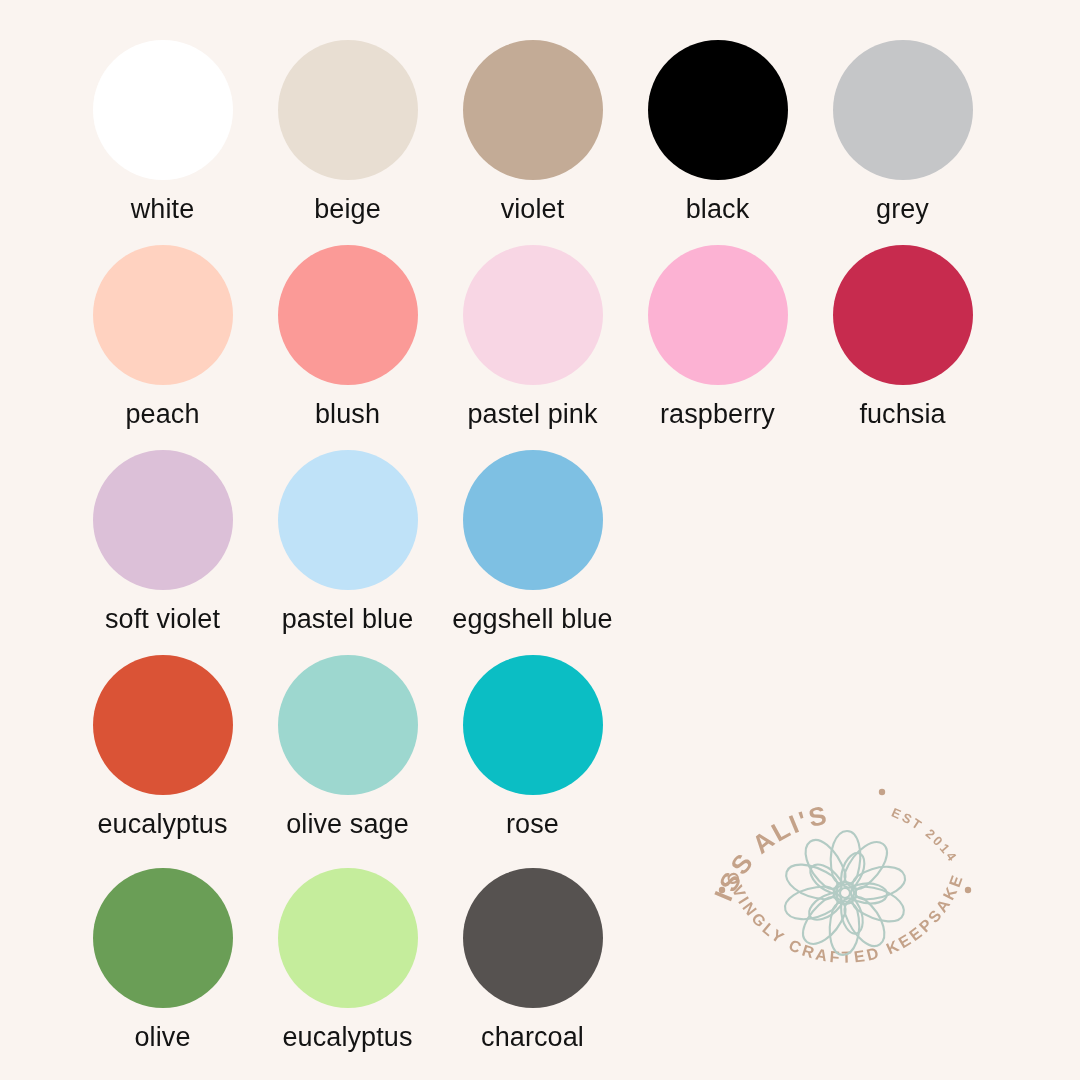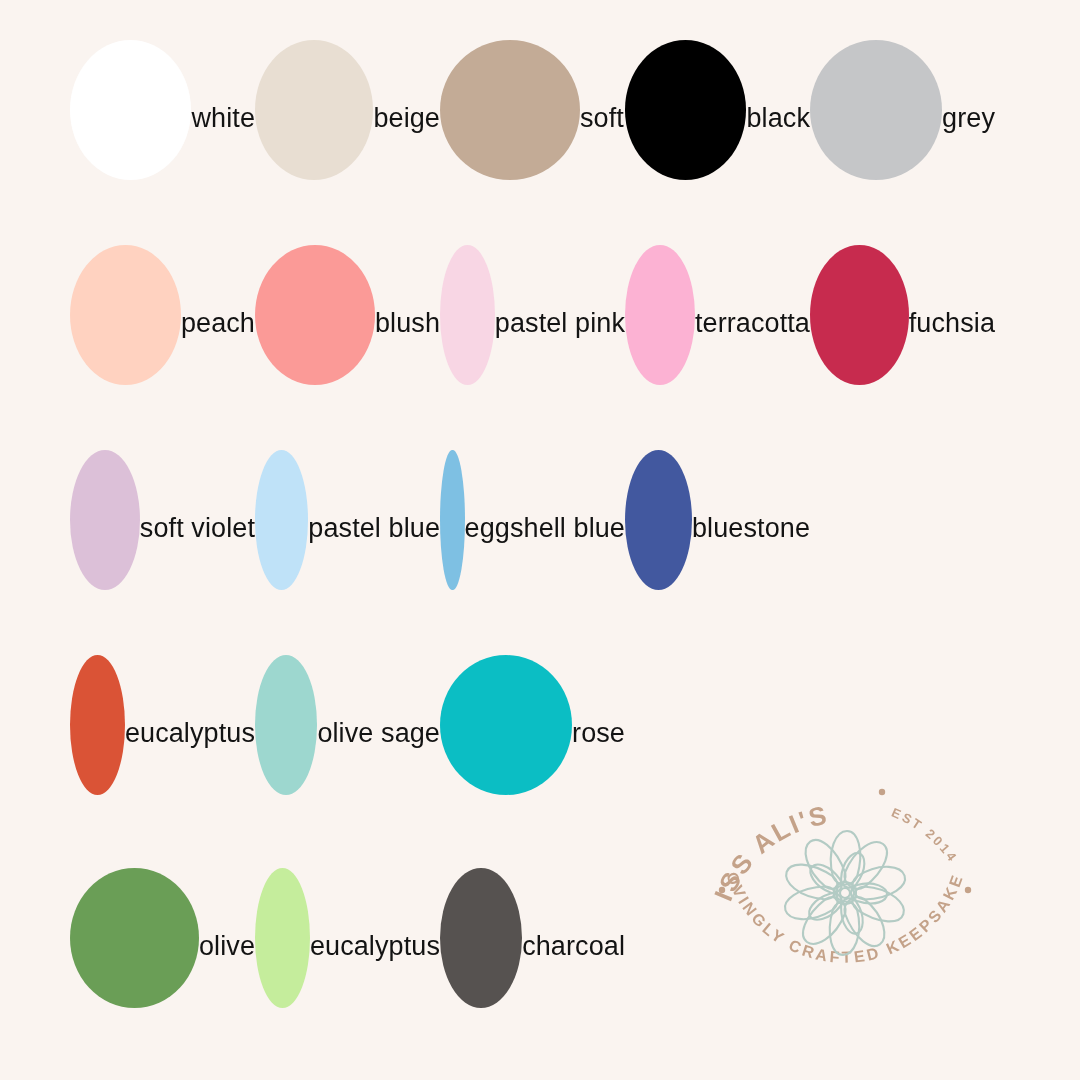--- a/index.html
+++ b/index.html
@@ -43,7 +43,7 @@
   .swatch-cell {
     width: 185px;
     display: flex;
-    flex-direction: row;
+    flex-direction: column;
     align-items: center;
     flex: 0 0 185px;
   }

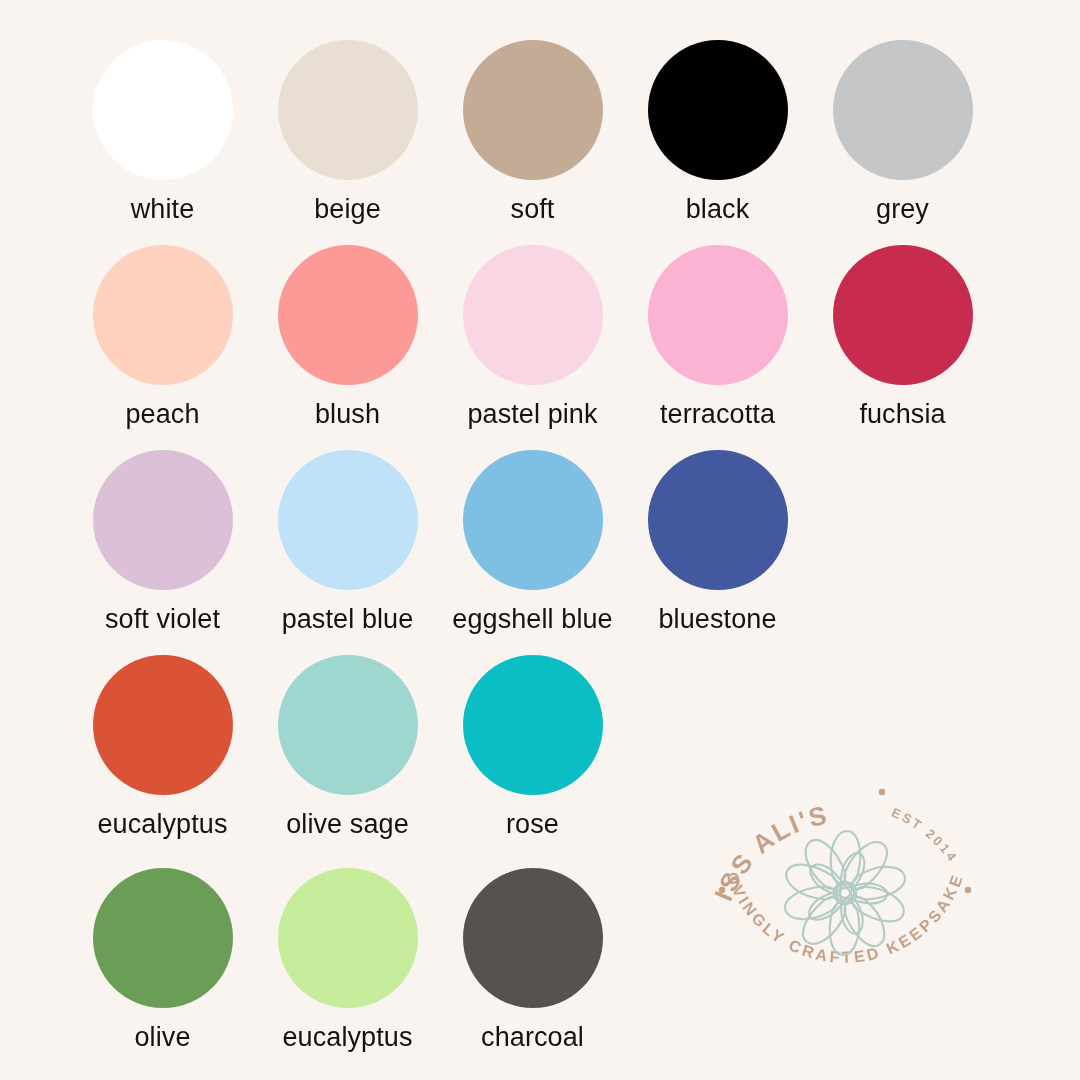--- a/index.html
+++ b/index.html
@@ -112,7 +112,7 @@
       </div>
       <div class="swatch-cell">
         <span class="swatch-dot" style="background: rgb(195, 171, 150);"></span>
-        <span class="swatch-label">soft</span>
+        <span class="swatch-label">violet</span>
       </div>
       <div class="swatch-cell">
         <span class="swatch-dot" style="background: rgb(0, 0, 0);"></span>

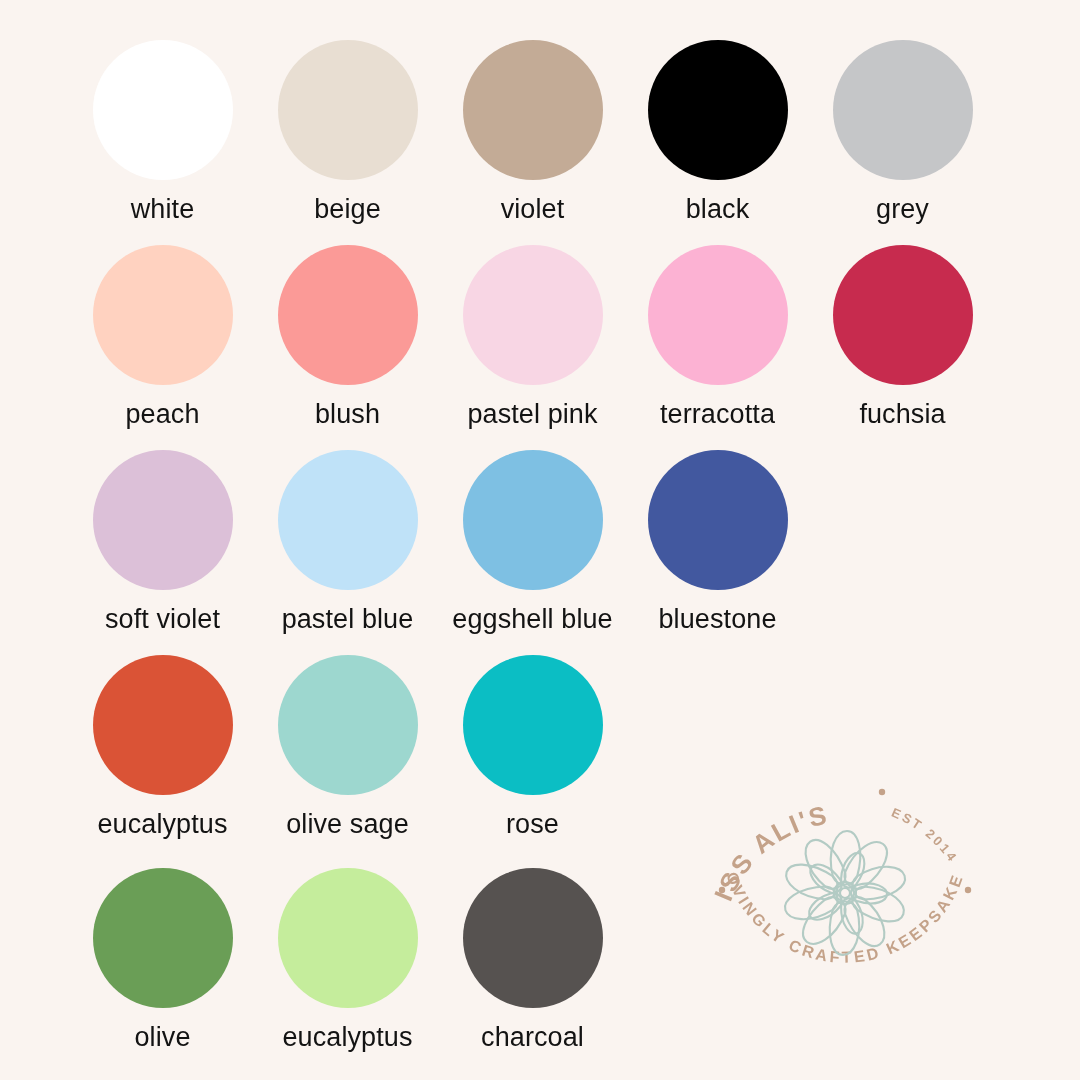--- a/index.html
+++ b/index.html
@@ -138,7 +138,7 @@
       </div>
       <div class="swatch-cell">
         <span class="swatch-dot" style="background: rgb(252, 178, 211);"></span>
-        <span class="swatch-label">terracotta</span>
+        <span class="swatch-label">raspberry</span>
       </div>
       <div class="swatch-cell">
         <span class="swatch-dot" style="background: rgb(199, 43, 78);"></span>

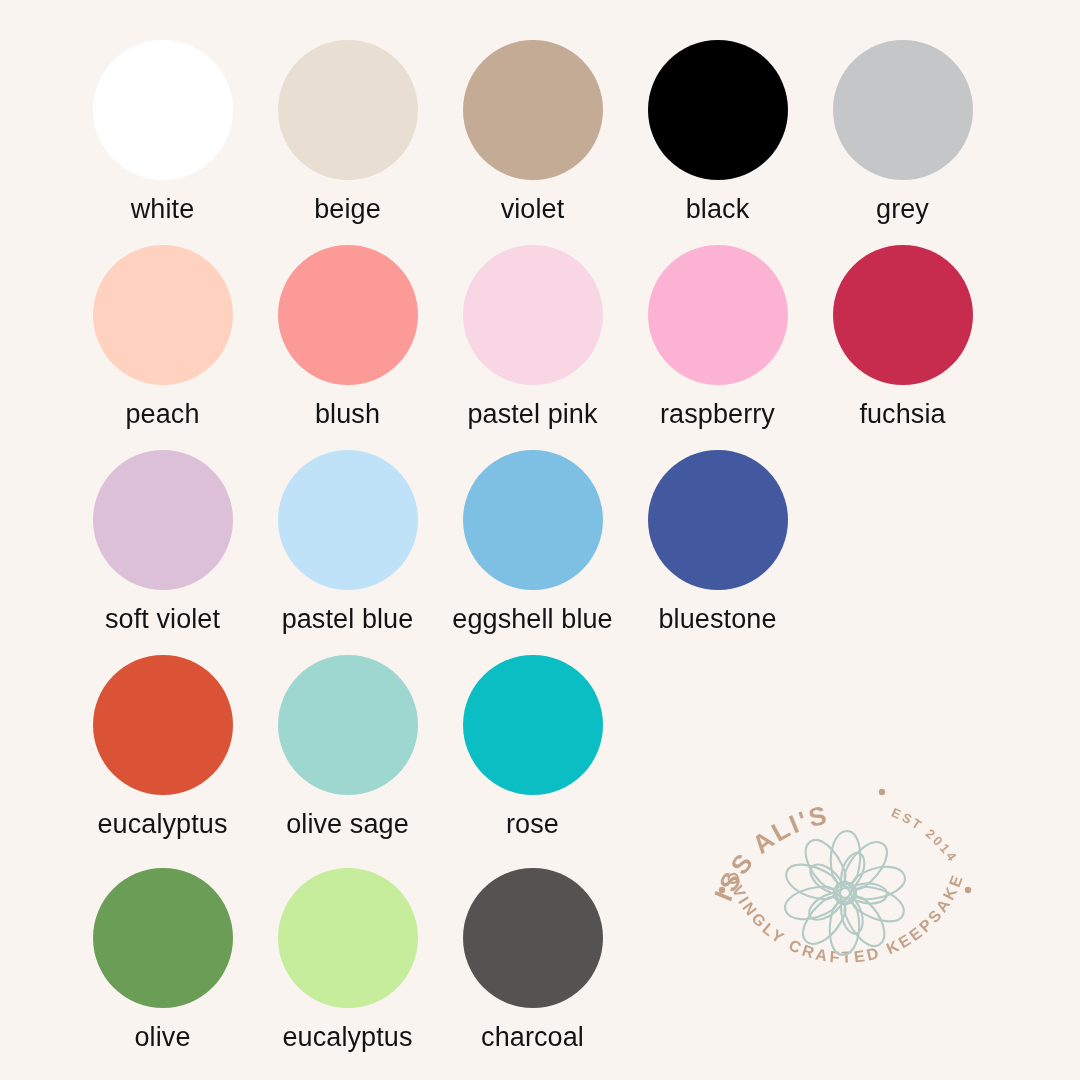--- a/index.html
+++ b/index.html
@@ -158,10 +158,6 @@
         <span class="swatch-dot" style="background: rgb(126, 192, 227);"></span>
         <span class="swatch-label">eggshell blue</span>
       </div>
-      <div class="swatch-cell">
-        <span class="swatch-dot" style="background: rgb(66, 88, 159);"></span>
-        <span class="swatch-label">bluestone</span>
-      </div>
     </div>
     <div class="swatch-row row-3">
       <div class="swatch-cell">

